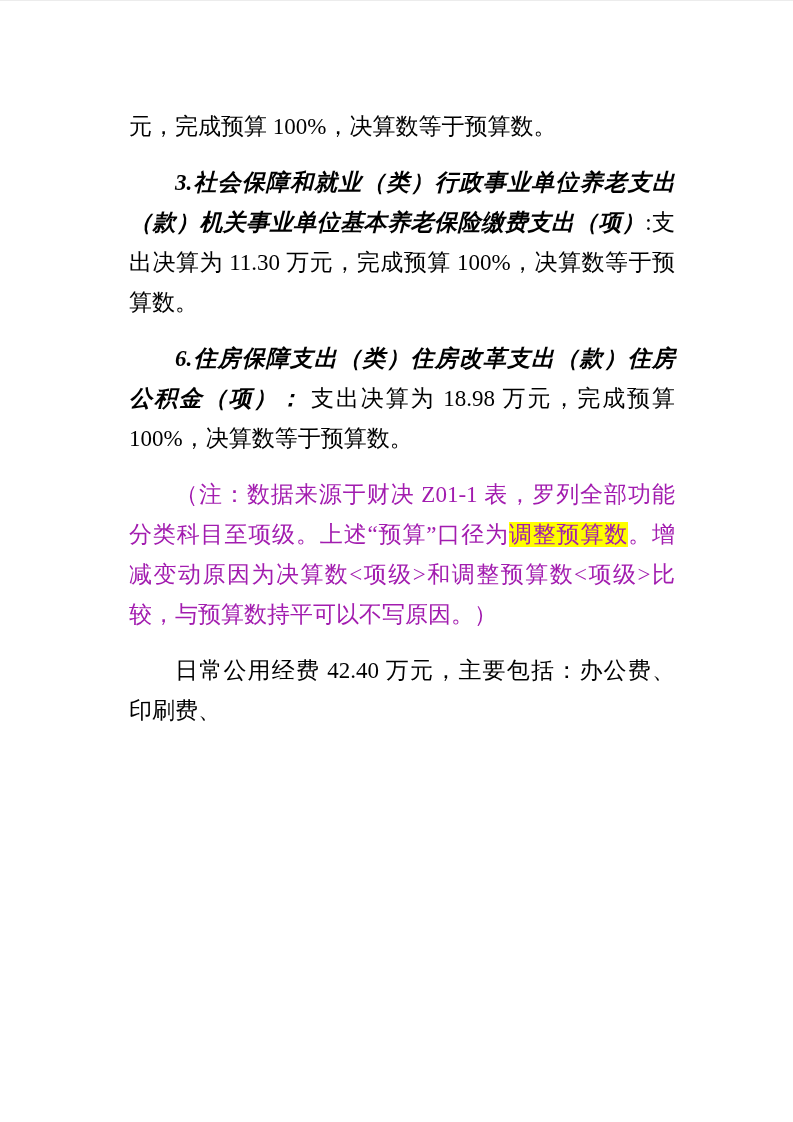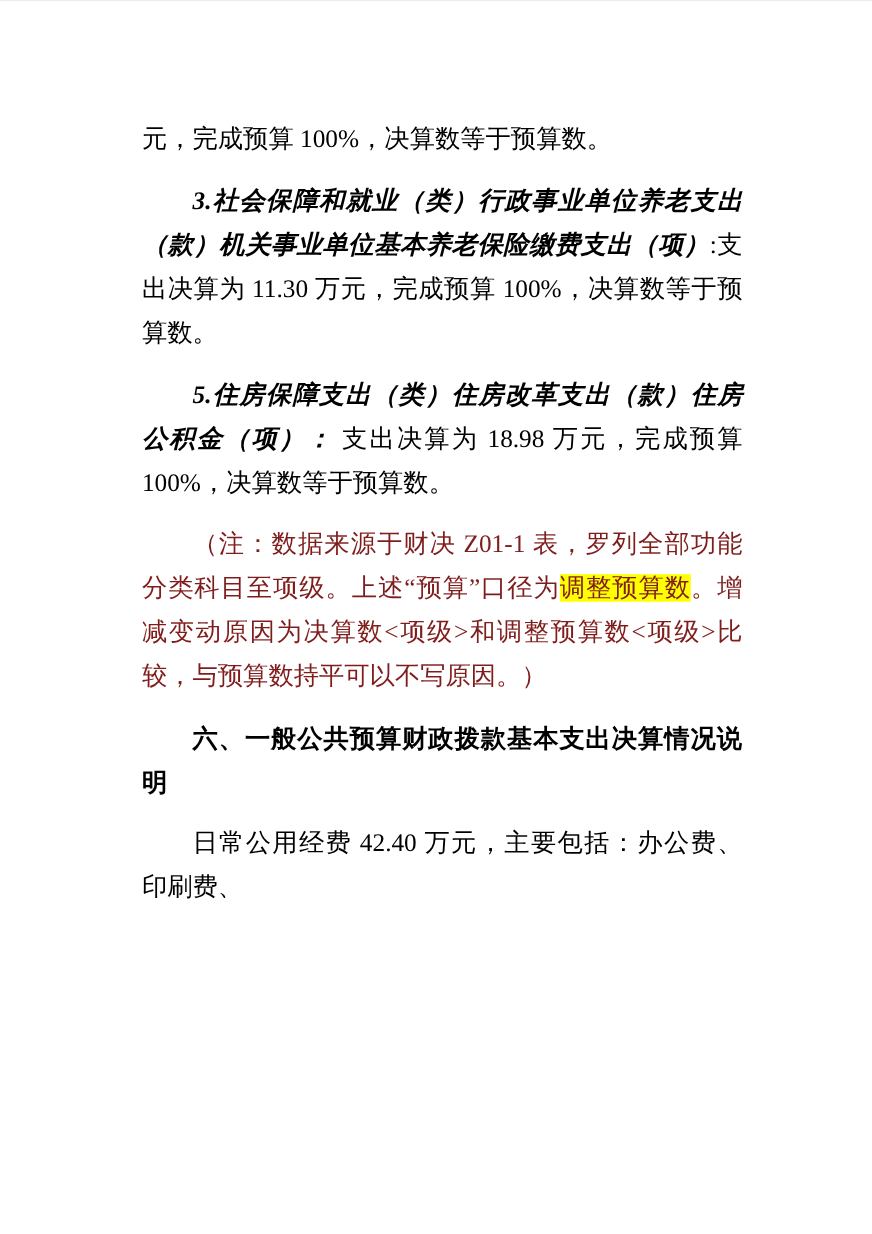--- a/index.html
+++ b/index.html
@@ -60,7 +60,7 @@
   <p><span class="bold-title">3.社会保障和就业（类）行政事业单位养老支出（款）机关事业单位基本养老保险缴费支出（项）</span><span>:支出决算为 11.30 万元，完成预算 100%，决算数等于预算数。</span></p>
 
 
-  <p><span class="bold-title">5.住房保障支出（类）住房改革支出（款）住房公积金（项）：</span><span> 支出决算为 18.98 万元，完成预算 100%，决算数等于预算数。</span></p>
+  <p><span class="bold-title">6.住房保障支出（类）住房改革支出（款）住房公积金（项）：</span><span> 支出决算为 18.98 万元，完成预算 100%，决算数等于预算数。</span></p>
 
   <p class="note-para"><span>（注：数据来源于财决 Z01-1 表，罗列全部功能分类科目至项级。上述“预算”口径为</span><span class="hl">调整预算数</span><span>。增减变动原因为决算数&lt;项级&gt;和调整预算数&lt;项级&gt;比较，与预算数持平可以不写原因。）</span></p>
 

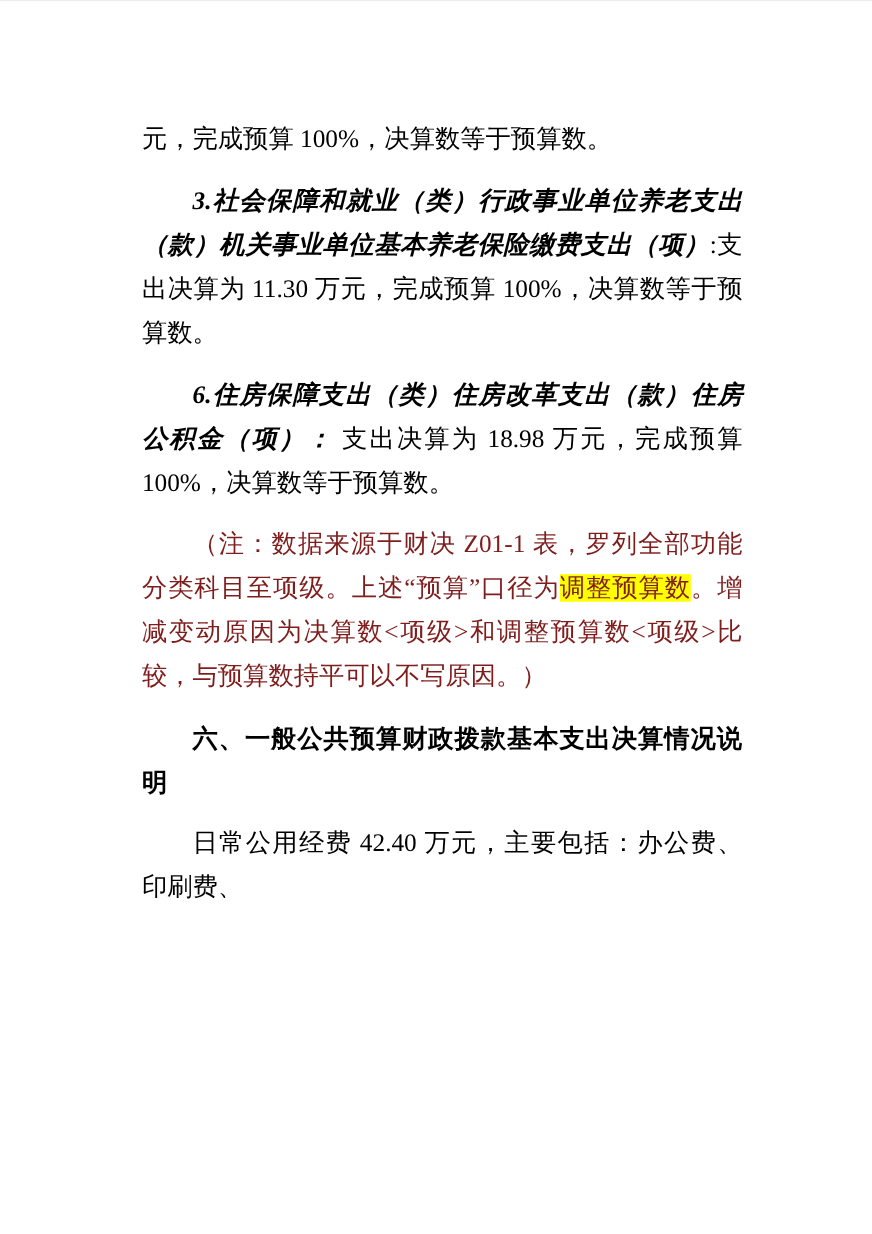--- a/index.html
+++ b/index.html
@@ -38,7 +38,7 @@
     font-style: italic;
   }
   .note-para {
-    color: #7f1d1d;
+    color: #a21caf;
     font-weight: bold;
   }
   .hl {

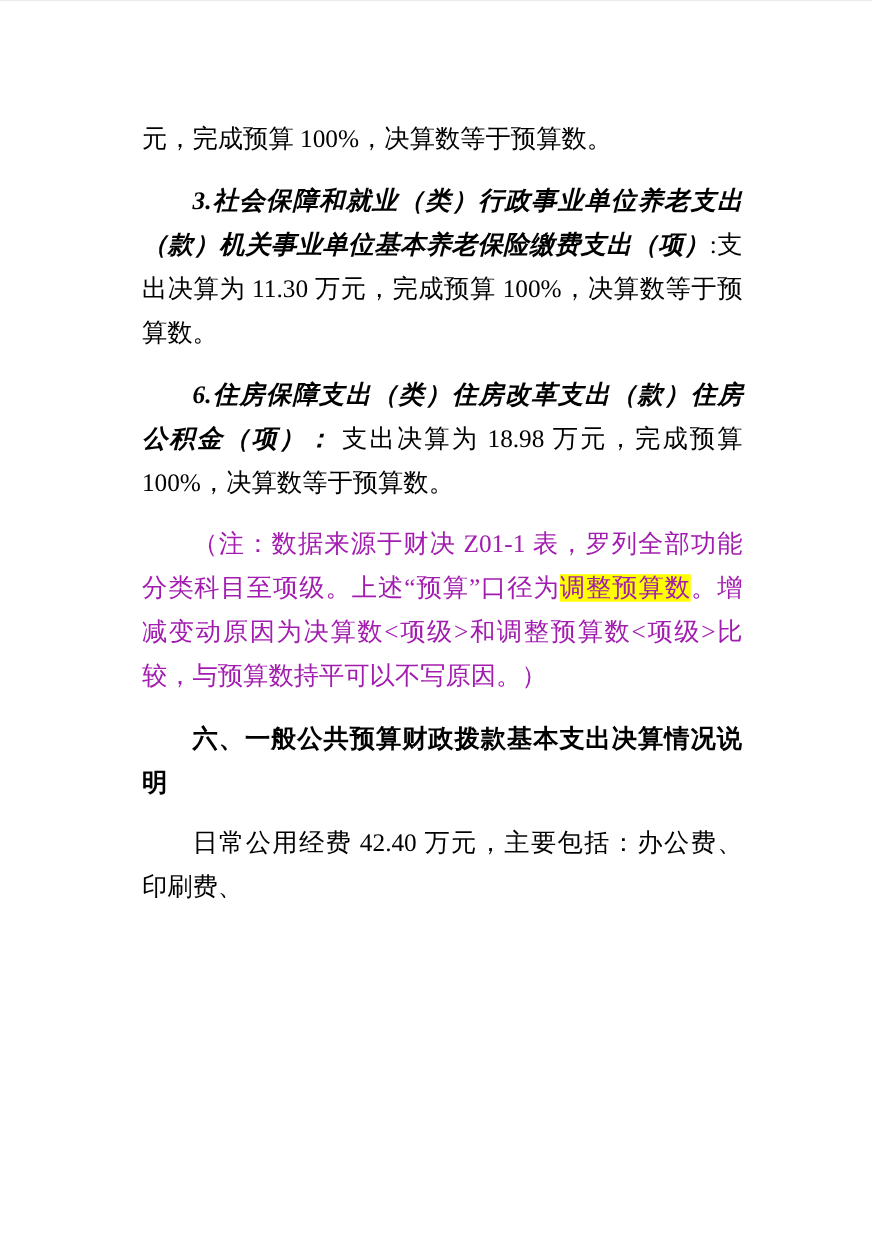--- a/index.html
+++ b/index.html
@@ -64,7 +64,6 @@
 
   <p class="note-para"><span>（注：数据来源于财决 Z01-1 表，罗列全部功能分类科目至项级。上述“预算”口径为</span><span class="hl">调整预算数</span><span>。增减变动原因为决算数&lt;项级&gt;和调整预算数&lt;项级&gt;比较，与预算数持平可以不写原因。）</span></p>
 
-  <h2 class="section-heading">六、一般公共预算财政拨款基本支出决算情况说明</h2>
 
 
 

